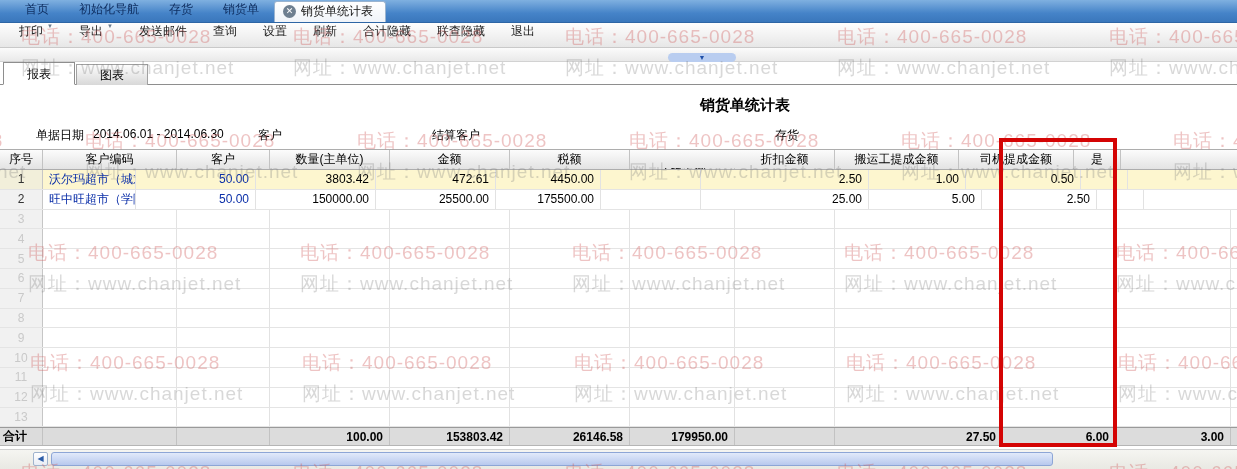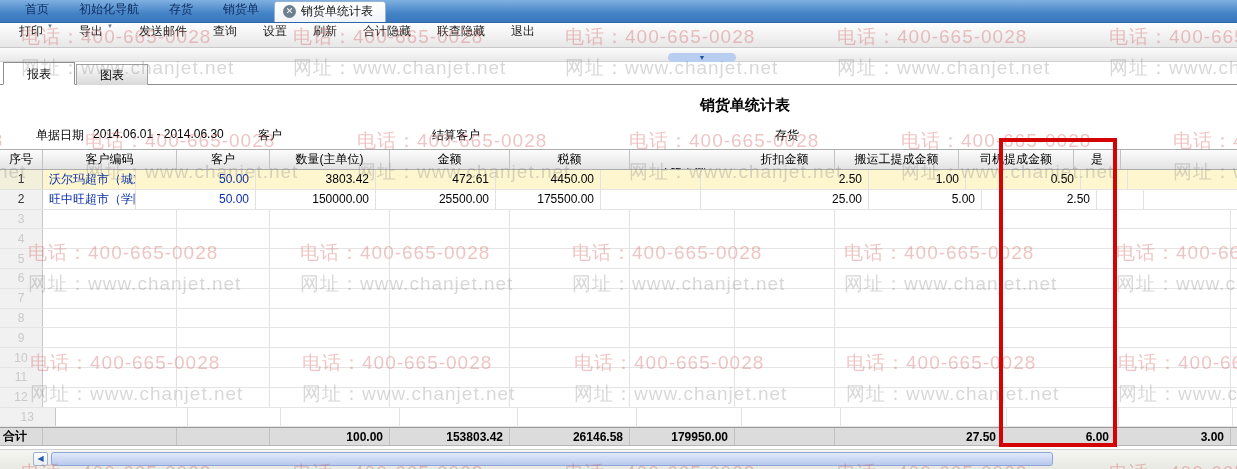--- a/index.html
+++ b/index.html
@@ -318,7 +318,7 @@
         <div class="dcell a-l" style="width: 47px;"></div>
       </div>
       <div class="trow drow">
-        <div class="dcell a-c seqcell seq-empty" style="width: 56px;">13</div>
+        <div class="dcell a-c seqcell seq-empty" style="width: 43px;">13</div>
         <div class="dcell a-c" style="width: 134px;"></div>
         <div class="dcell a-l" style="width: 93px;"></div>
         <div class="dcell a-r" style="width: 120px;"></div>

